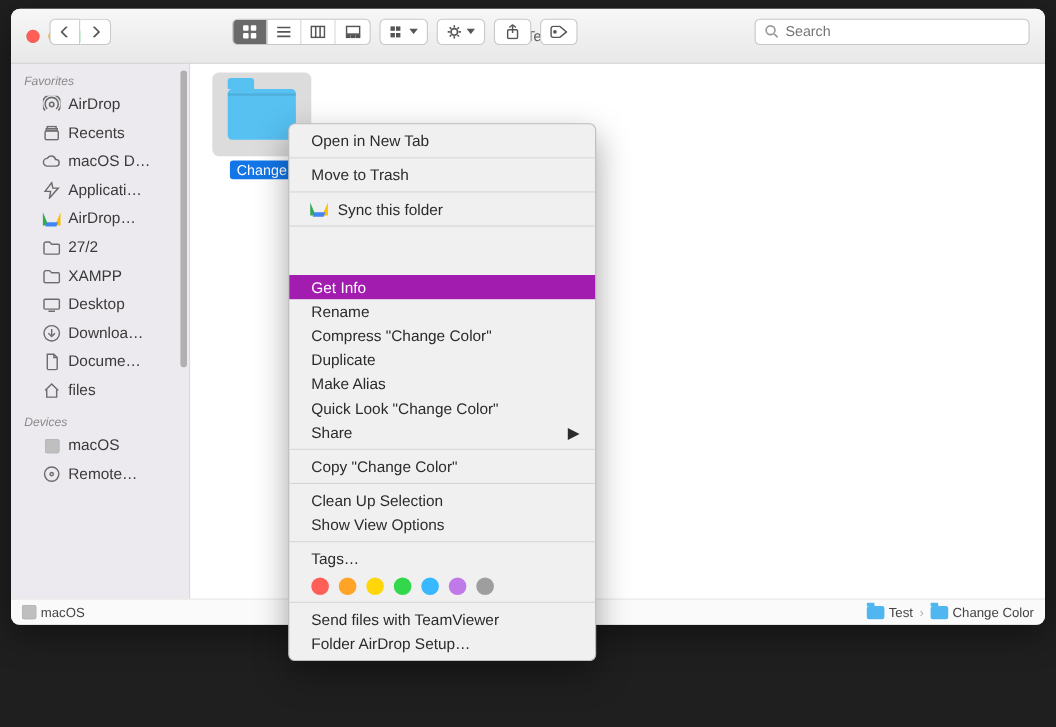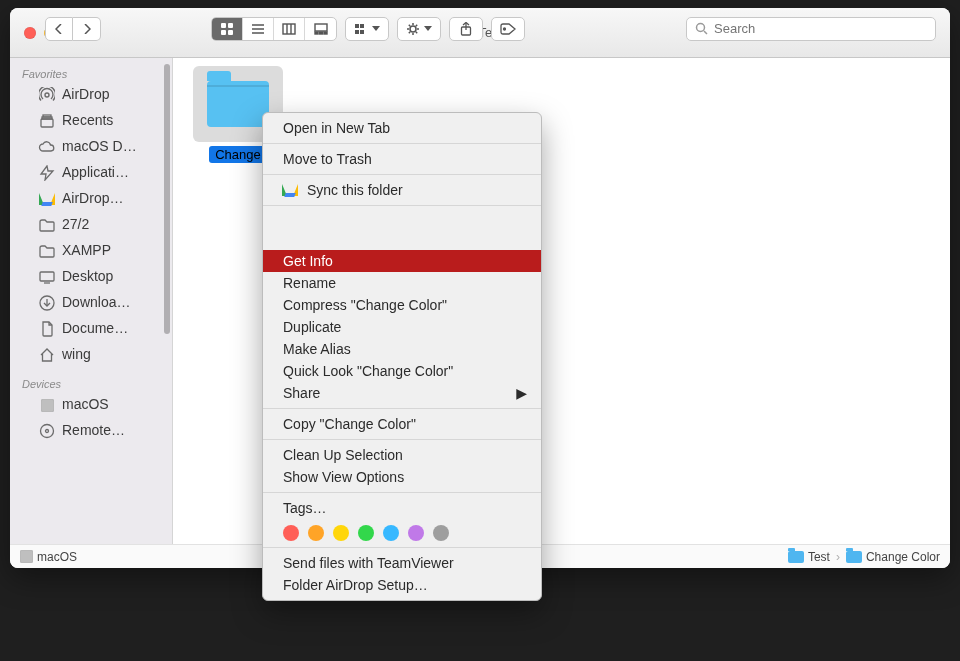--- a/index.html
+++ b/index.html
@@ -98,7 +98,7 @@
   .big-folder::before{content:"";position:absolute;top:-10px;left:0;width:24px;height:10px;background:#57c1f2;border-radius:3px 3px 0 0;}
   .big-folder::after{content:"";position:absolute;top:4px;left:0;right:0;height:2px;background:rgba(0,0,0,.1);}
   .folder-item .label{
-    display:inline-block;margin-top:4px;background:#1276e8;color:#000000;border-radius:3px;padding:1px 6px;font-size:13px;
+    display:inline-block;margin-top:4px;background:#1276e8;color:#ffffff;border-radius:3px;padding:1px 6px;font-size:13px;
     max-width:72px;white-space:nowrap;overflow:hidden;text-overflow:clip;
   }
   .pathbar{

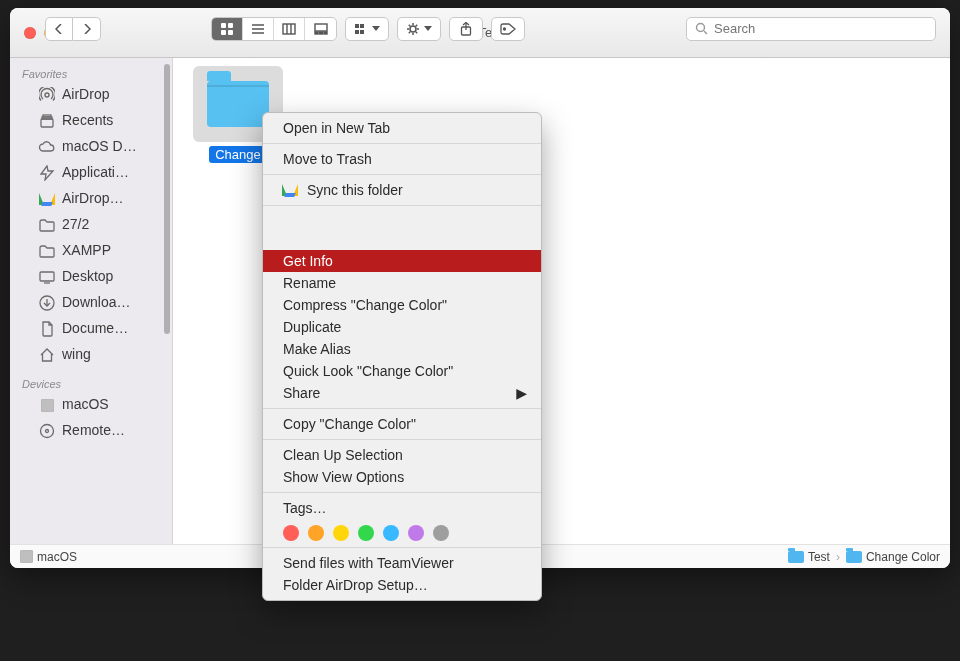--- a/index.html
+++ b/index.html
@@ -118,7 +118,7 @@
   .ctx-item{
     padding:3px 20px;font-size:14px;color:#2b2b2b;display:flex;align-items:center;gap:10px;position:relative;
   }
-  .ctx-item.highlight{background:#b91c1c;color:#fff;margin-top:44px;}
+  .ctx-item.highlight{background:#a21caf;color:#fff;margin-top:44px;}
   .ctx-item .right-arrow{position:absolute;right:14px;color:#2b2b2b;}
   .ctx-sep{height:1px;background:#d6d6d6;margin:4px 0;}
   .gdrive{

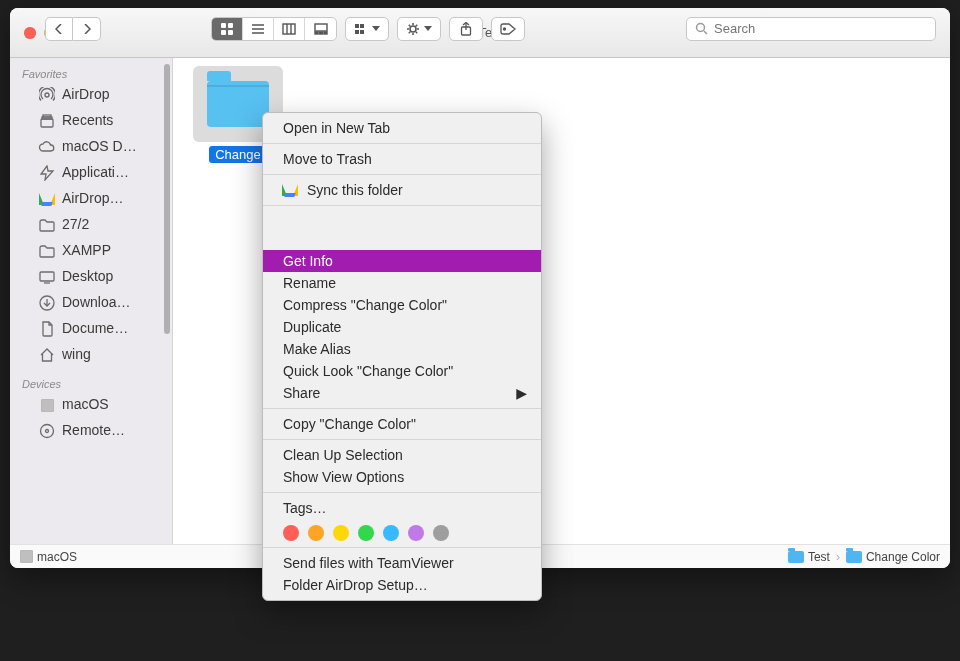--- a/index.html
+++ b/index.html
@@ -357,7 +357,7 @@
               <path d="M3.5 6 V13 H12.5 V6"></path>
             </svg>
           </span>
-          <span>wing</span>
+          <span>files</span>
         </div>
 
       <div class="section-label" style="margin-top:6px">Devices</div>

